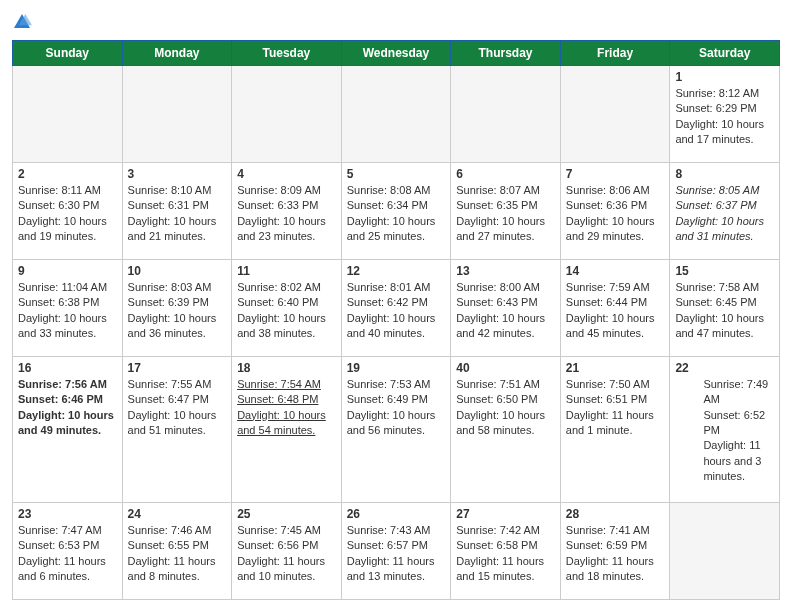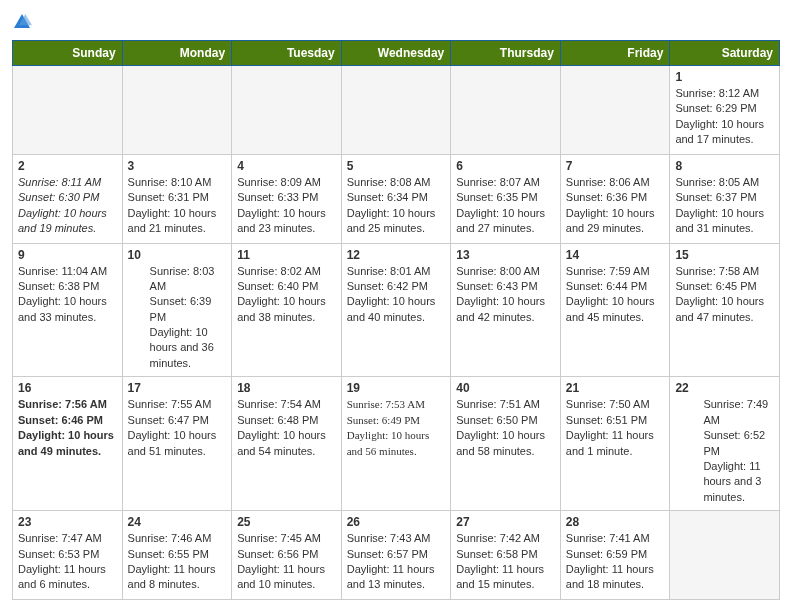--- a/index.html
+++ b/index.html
@@ -59,9 +59,9 @@
       table-layout: fixed;
     }
     .calendar th {
-      background: #4d7c0f;
+      background: #15803d;
       color: white;
-      text-align: right;
+      text-align: center;
       padding: 5px 6px;
       font-size: 12px;
       font-weight: bold;

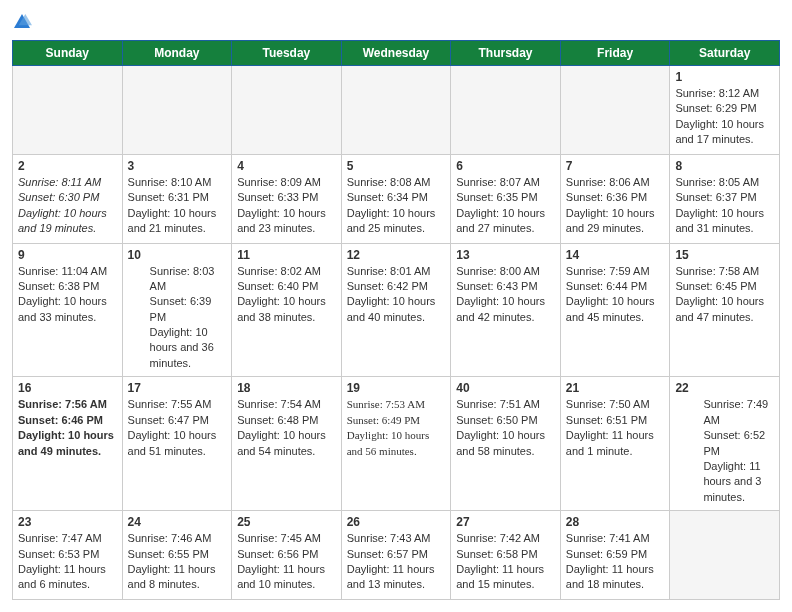--- a/index.html
+++ b/index.html
@@ -142,7 +142,7 @@
         <tr>
           <td>
             <span class="day-num">2</span>
-            <div class="day-info" style="white-space: pre-line; font-style: italic;">Sunrise: 8:11 AM
+            <div class="day-info" style="white-space: pre-line;">Sunrise: 8:11 AM
 Sunset: 6:30 PM
 Daylight: 10 hours and 19 minutes.</div>
           </td>

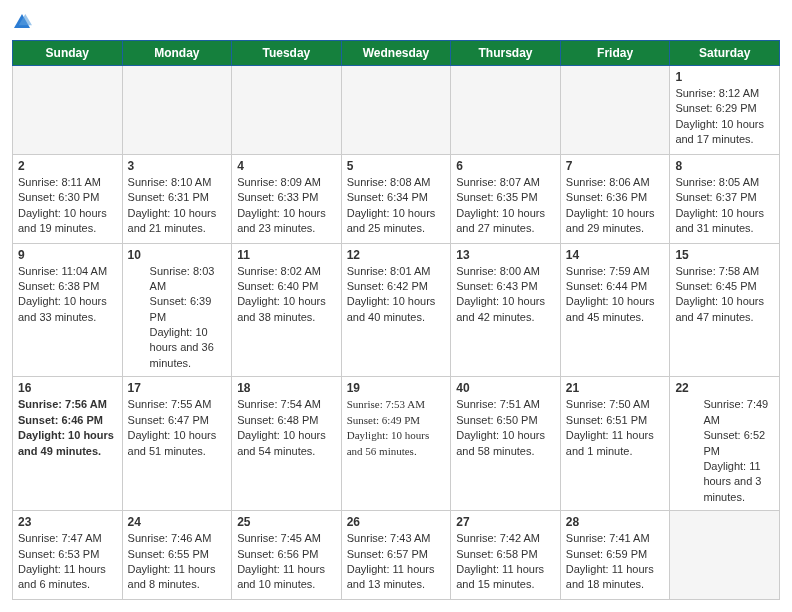--- a/index.html
+++ b/index.html
@@ -178,7 +178,7 @@
           </td>
           <td>
             <span class="day-num">8</span>
-            <div class="day-info" style="white-space: pre-line;">Sunrise: 8:05 AM
+            <div class="day-info" style="white-space: pre-line; font-style: italic;">Sunrise: 8:05 AM
 Sunset: 6:37 PM
 Daylight: 10 hours and 31 minutes.</div>
           </td>

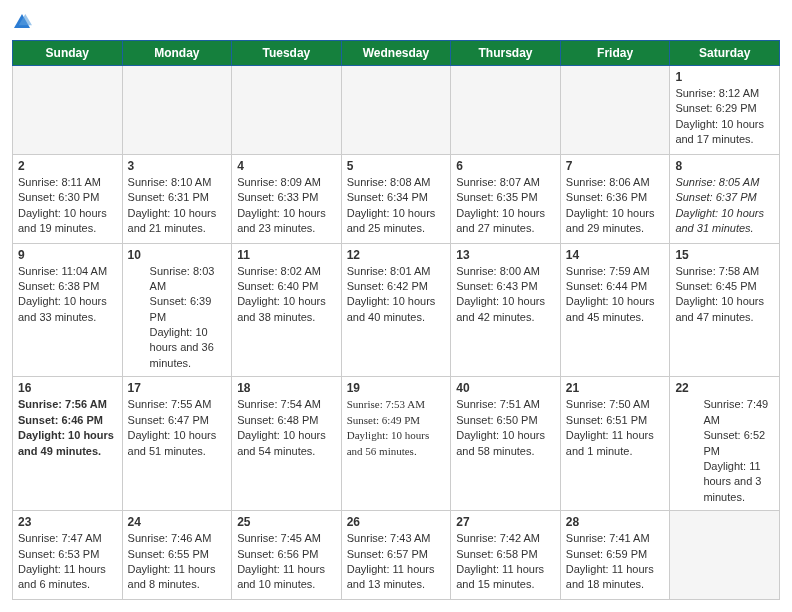--- a/index.html
+++ b/index.html
@@ -192,7 +192,7 @@
           </td>
           <td>
             <span class="day-num">10</span>
-            <div class="day-info" style="white-space: pre-line; margin-left: 22px;">Sunrise: 8:03 AM
+            <div class="day-info" style="white-space: pre-line;">Sunrise: 8:03 AM
 Sunset: 6:39 PM
 Daylight: 10 hours and 36 minutes.</div>
           </td>

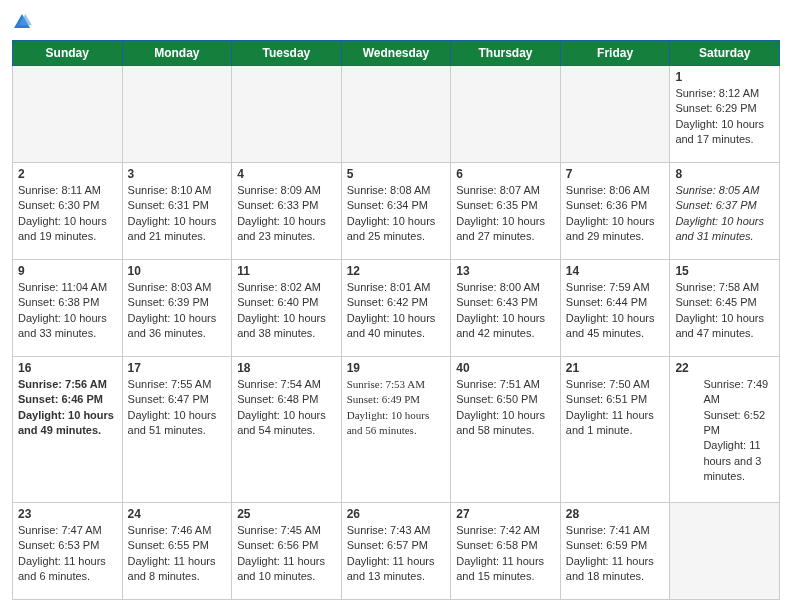--- a/index.html
+++ b/index.html
@@ -242,7 +242,7 @@
           </td>
           <td>
             <span class="day-num">18</span>
-            <div class="day-info" style="white-space: pre-line;">Sunrise: 7:54 AM
+            <div class="day-info" style="white-space: pre-line; text-decoration: underline;">Sunrise: 7:54 AM
 Sunset: 6:48 PM
 Daylight: 10 hours and 54 minutes.</div>
           </td>

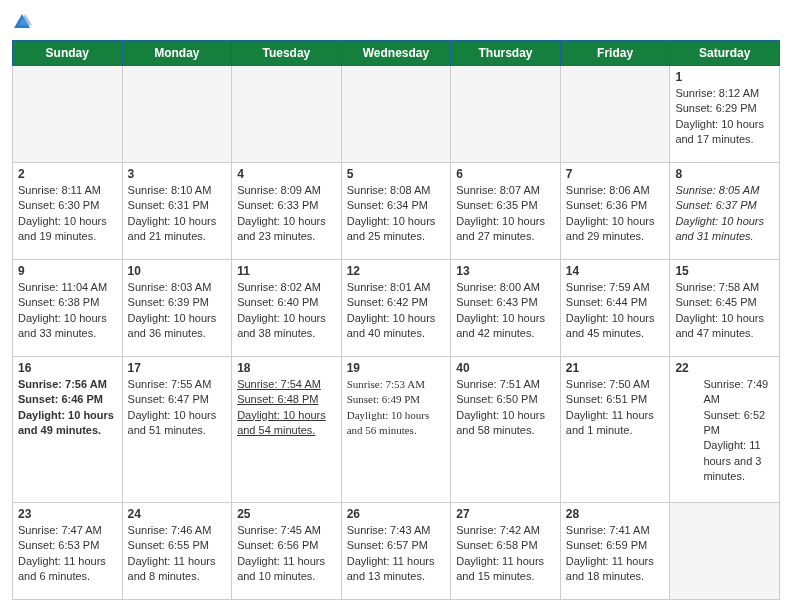--- a/index.html
+++ b/index.html
@@ -248,7 +248,7 @@
           </td>
           <td>
             <span class="day-num">19</span>
-            <div class="day-info" style="white-space: pre-line; font-family: Liberation Serif, serif;">Sunrise: 7:53 AM
+            <div class="day-info" style="white-space: pre-line;">Sunrise: 7:53 AM
 Sunset: 6:49 PM
 Daylight: 10 hours and 56 minutes.</div>
           </td>

